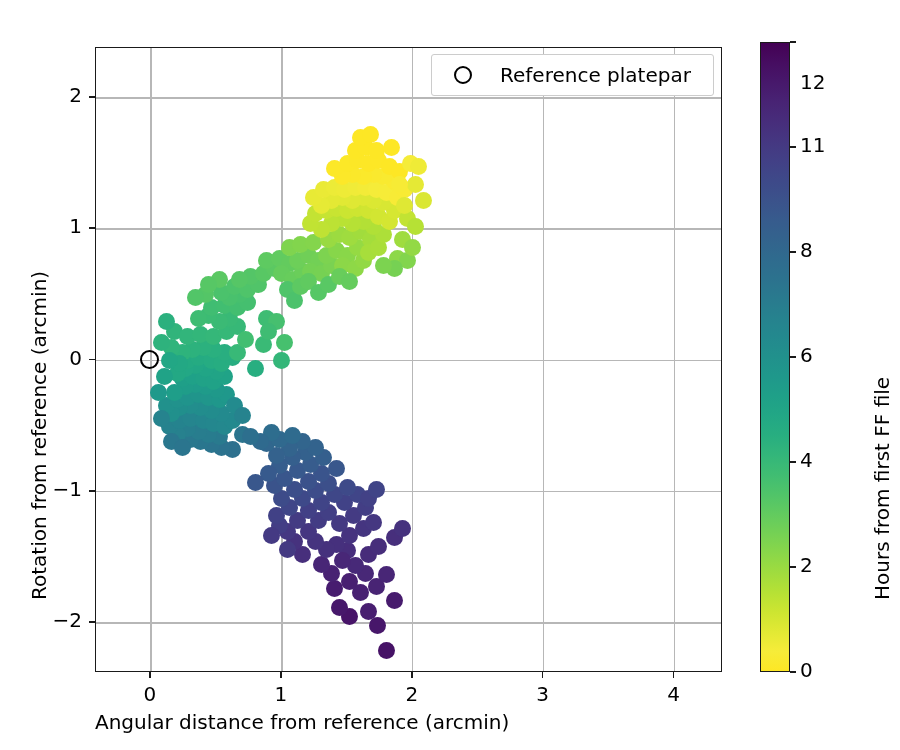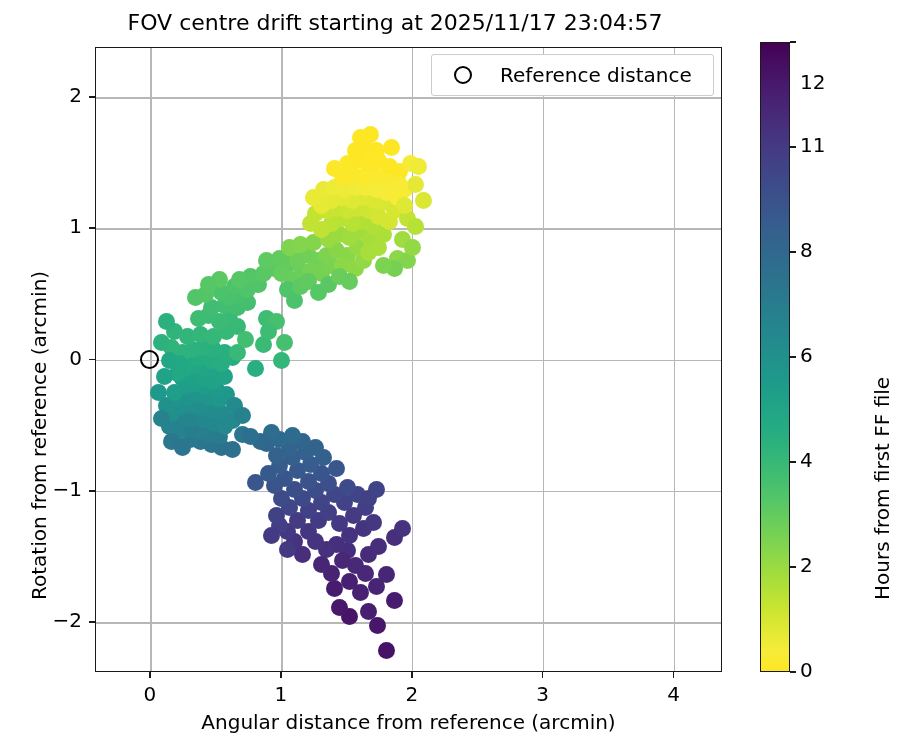--- a/index.html
+++ b/index.html
@@ -204,7 +204,6 @@
 
 <div id="figure">
 
-  <div class="title" id="fig-title">FOV centre drift starting at 2025/11/17 23:04:57</div>
 
   <div id="plot-area">
       <div class="gridline-v" style="left: 54.277px;"></div>

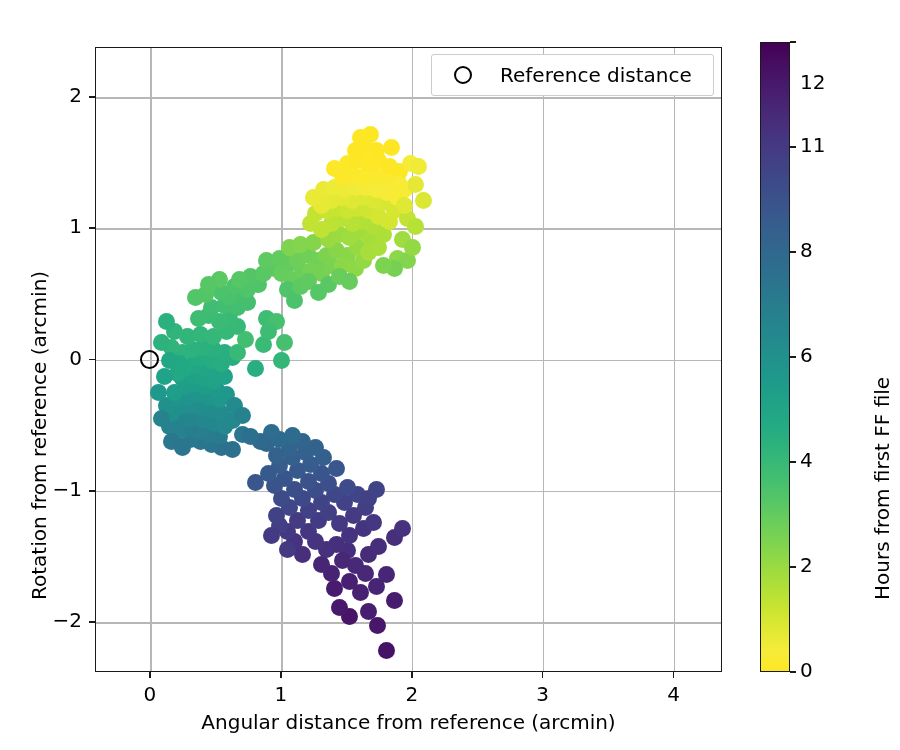--- a/index.html
+++ b/index.html
@@ -509,7 +509,7 @@
 
   <div id="legend">
     <div id="legend-marker"></div>
-    <div id="legend-label">Reference distance</div>
+    <div id="legend-label">Reference platepar</div>
   </div>
 
   <div id="xlabel">Angular distance from reference (arcmin)</div>

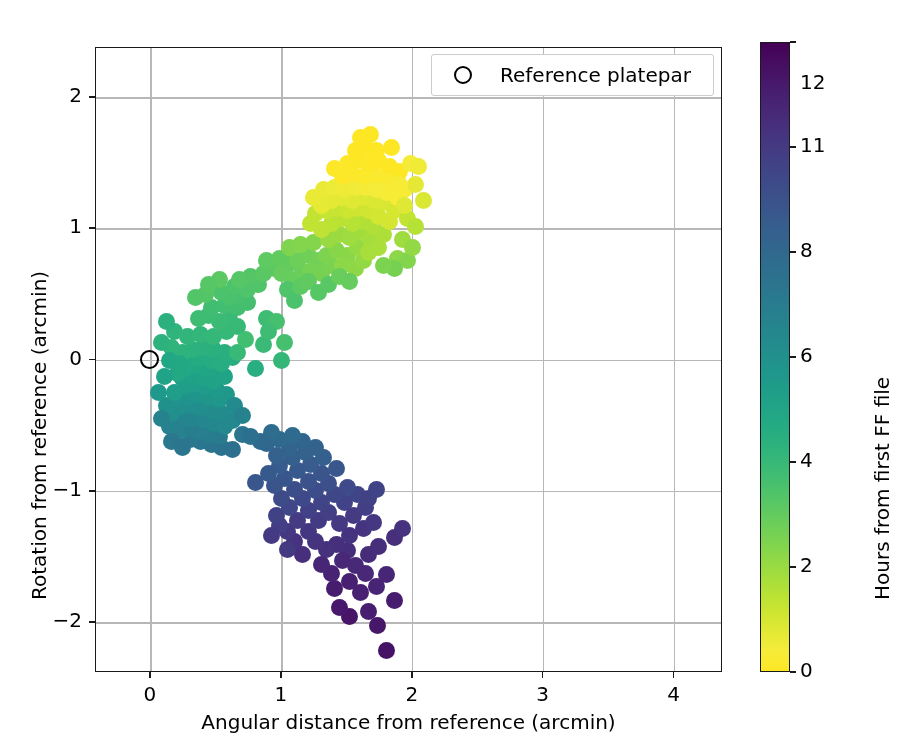--- a/index.html
+++ b/index.html
@@ -110,7 +110,7 @@
     left: 95px;
     width: 627px;
     top: 710px;
-    text-align: center;
+    text-align: left;
     font-size: 20px;
     color: #000000;
   }

